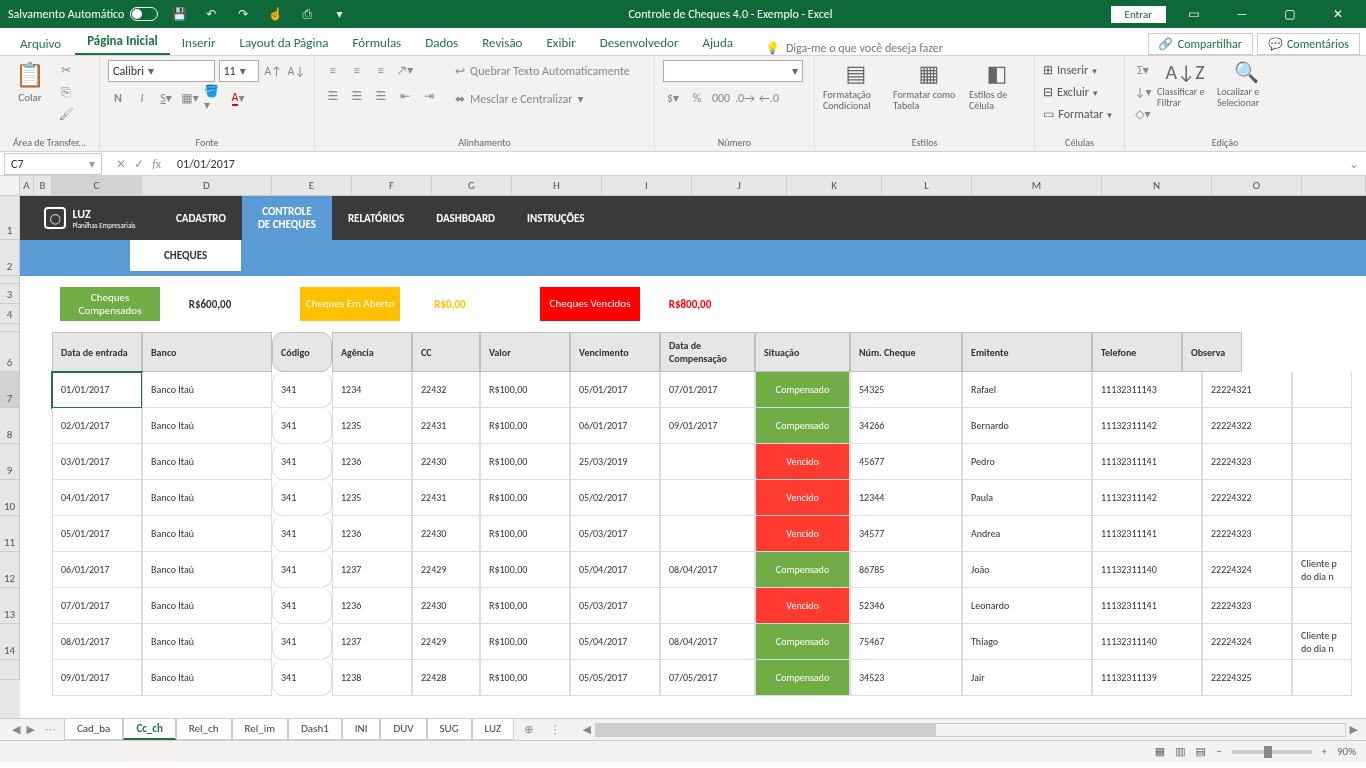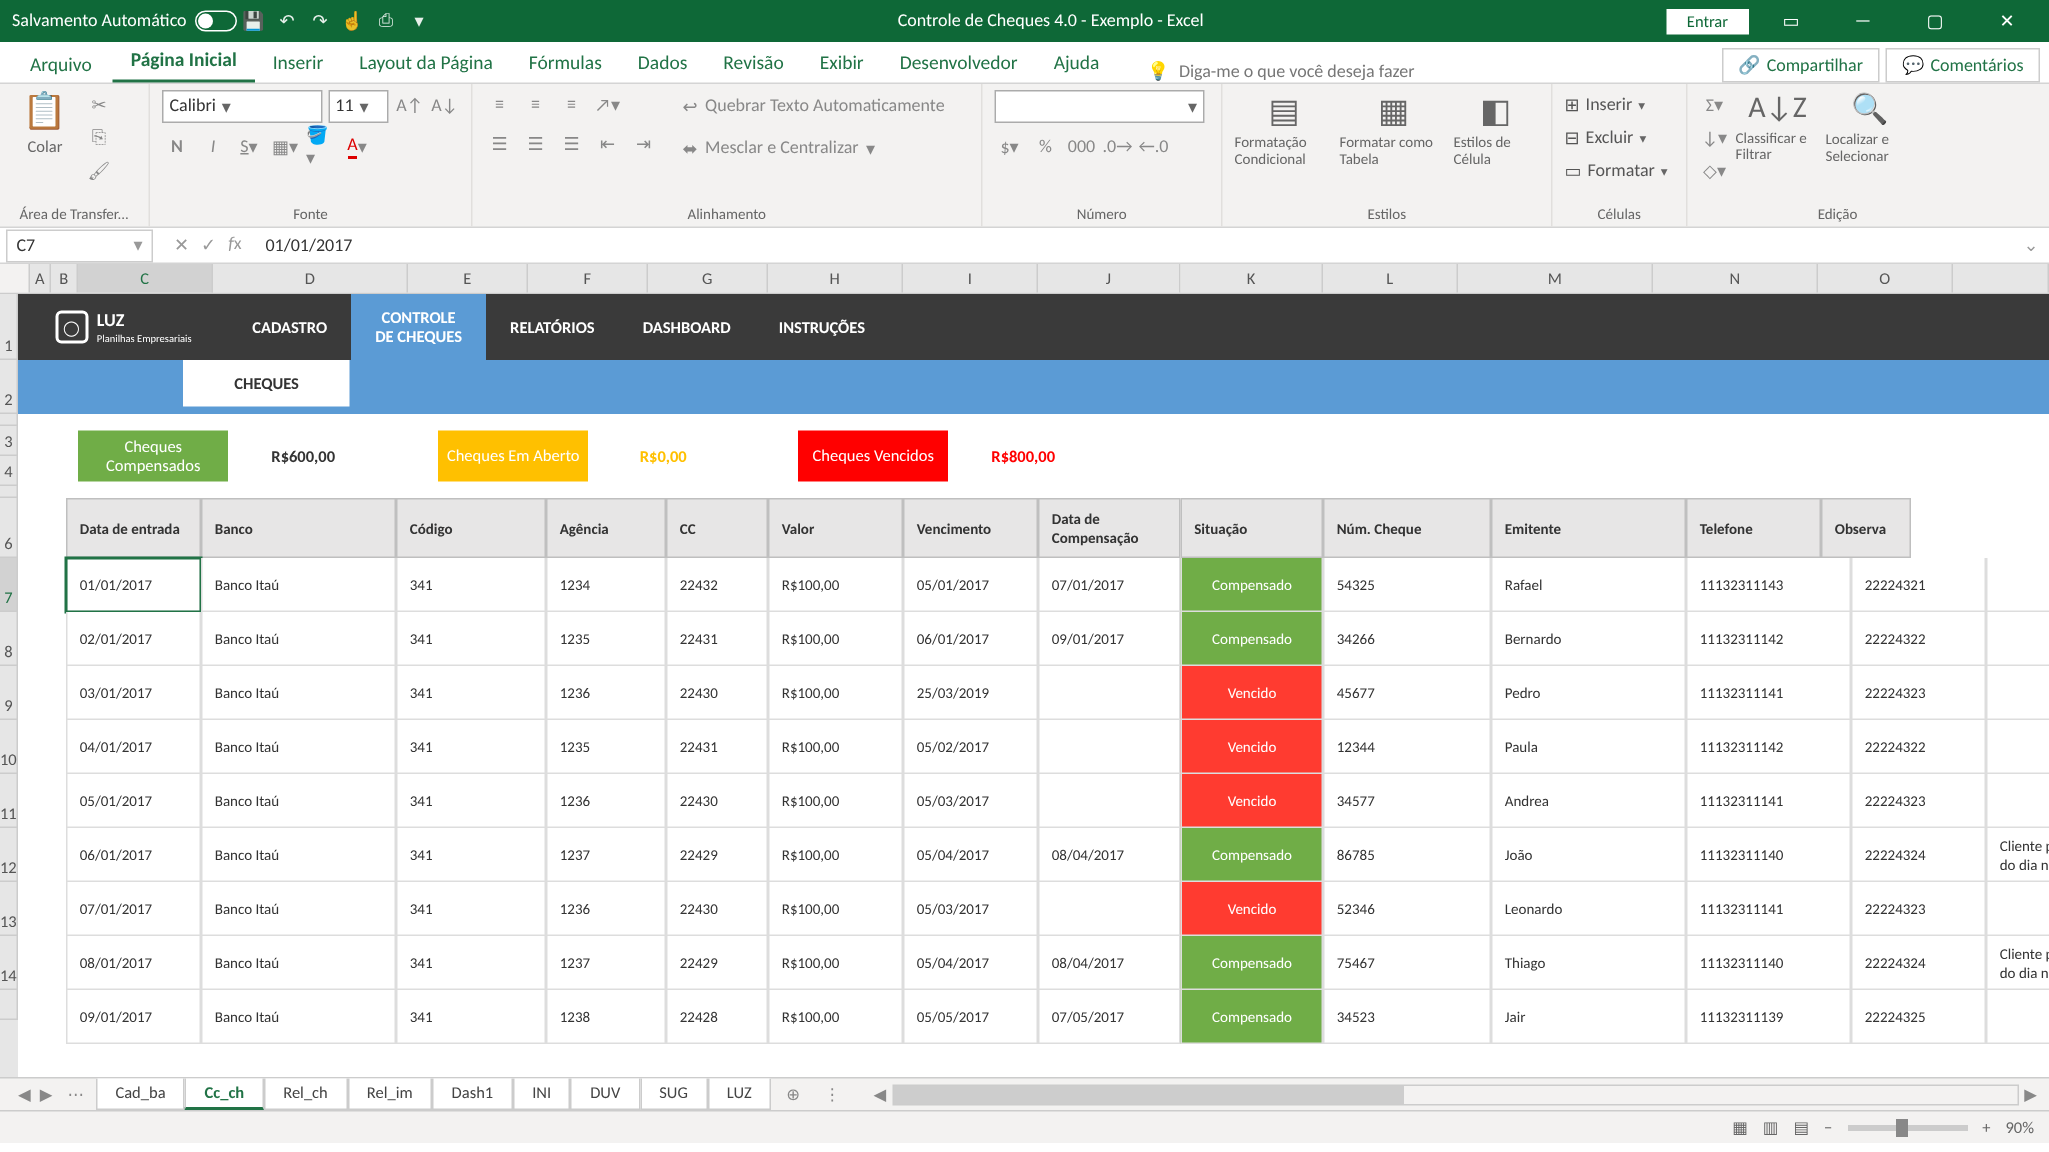--- a/index.html
+++ b/index.html
@@ -7,7 +7,7 @@
 
 
 .titlebar { height:28px; background:#0e6837; display:flex; align-items:center; color:#fff; font-size:12px; padding:0 8px; }
-.titlebar-left { display:flex; align-items:center; }
+.titlebar-left { display:flex; align-items:center; gap:10px; }
 .autosave-toggle { display:flex; align-items:center; gap:6px; }
 .toggle-pill { width:28px; height:14px; border:1px solid #fff; border-radius:7px; position:relative; }
 .toggle-pill::after { content:""; width:10px; height:10px; background:#fff; border-radius:50%; position:absolute; top:1px; left:1px; }

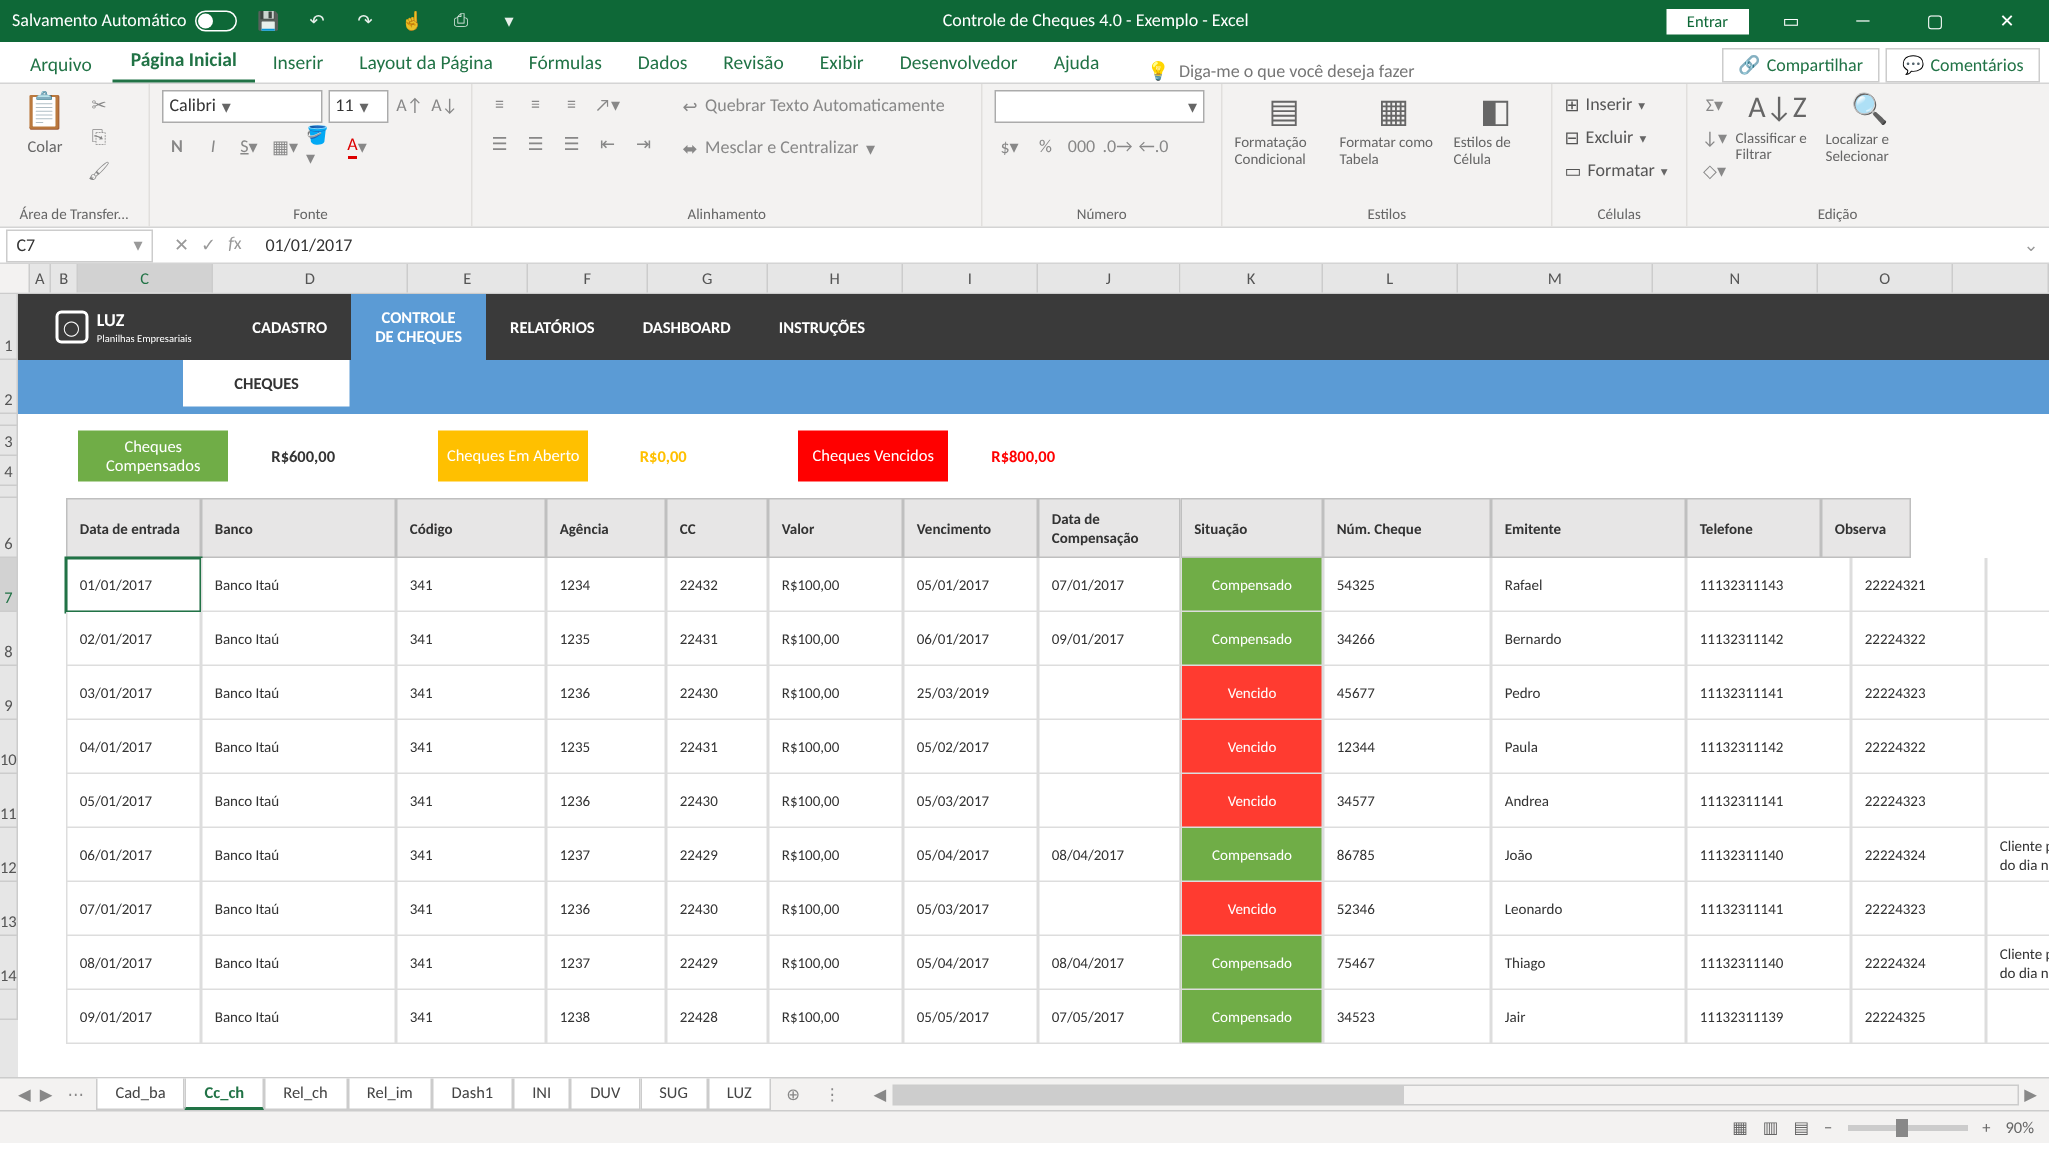--- a/index.html
+++ b/index.html
@@ -84,7 +84,7 @@
 .data-row { display:flex; }
 .sit-comp { background:#70ad47 !important; color:#fff !important; justify-content:center; }
 .sit-venc { background:#ff3b30 !important; color:#fff !important; justify-content:center; }
-.sel-cell { outline:2px solid #217346; outline-offset:-1px; } .w-c{width:90px;} .w-d{width:130px;} .w-e{width:100px;} .w-f{width:80px;} .w-g{width:68px;} .w-h{width:90px;} .w-i{width:90px;} .w-j{width:95px;} .w-k{width:95px;} .w-l{width:112px;} .w-m{width:130px;} .w-n{width:110px;} .w-o{width:90px;} .w-p{width:60px;}
+.sel-cell { outline:2px solid #217346; outline-offset:-1px; } .w-c{width:90px;} .w-d{width:130px;} .w-e{width:60px;border-radius:11px;} .w-f{width:80px;} .w-g{width:68px;} .w-h{width:90px;} .w-i{width:90px;} .w-j{width:95px;} .w-k{width:95px;} .w-l{width:112px;} .w-m{width:130px;} .w-n{width:110px;} .w-o{width:90px;} .w-p{width:60px;}
 
 
 .sheet-tabs { height:22px; background:#f3f2f1; border-top:1px solid #ccc; display:flex; align-items:center; padding:0 4px; font-size:11px;}

